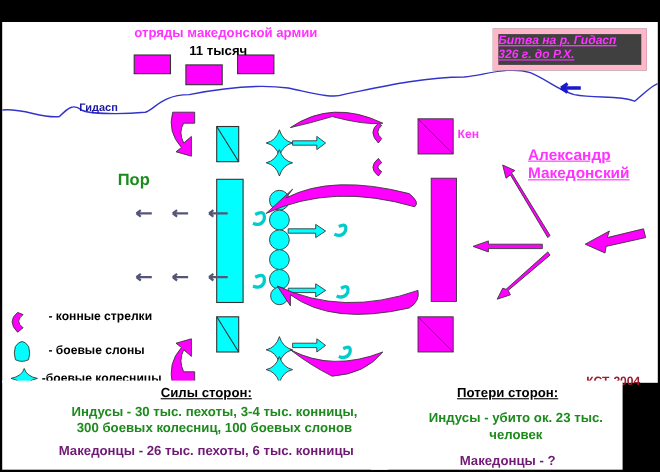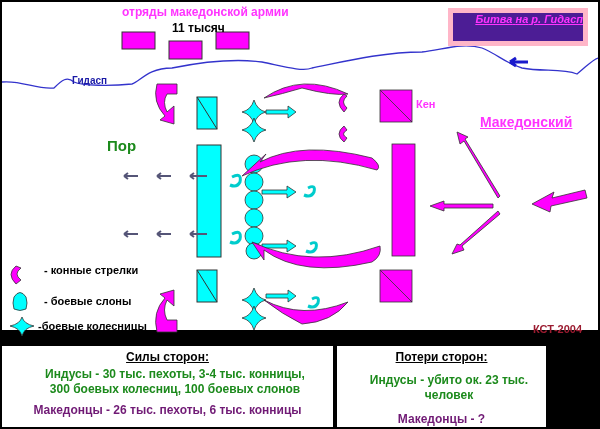--- a/index.html
+++ b/index.html
@@ -5,7 +5,7 @@
   html, body { margin:0; padding:0; background:#000; }
   #root { position:relative; width:600px; height:429px; background:#000; overflow:hidden;
     font-family:"Liberation Sans", sans-serif; }
-  #map { position:absolute; left:2px; top:2px; width:596px; height:328px; background:#fff; }
+  #map { position:absolute; left:2px; top:20px; width:596px; height:328px; background:#fff; }
   #map svg { position:absolute; left:0; top:0; }
   .txt { position:absolute; font-family:"Liberation Sans", sans-serif; font-weight:bold; white-space:nowrap; }
   .top-label { left:120px; top:3px; color:#ff33ff; font-size:12px; }

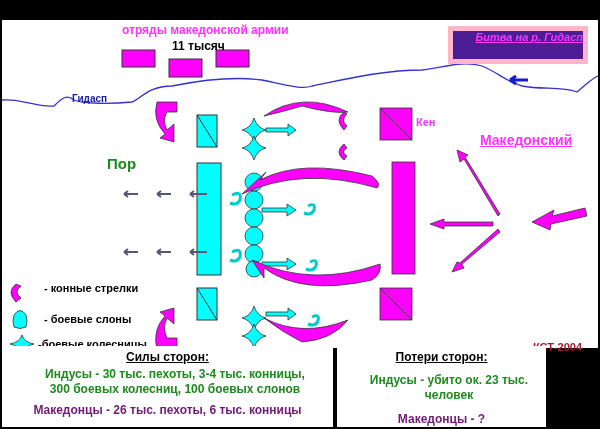--- a/index.html
+++ b/index.html
@@ -10,8 +10,8 @@
   .txt { position:absolute; font-family:"Liberation Sans", sans-serif; font-weight:bold; white-space:nowrap; }
   .top-label { left:120px; top:3px; color:#ff33ff; font-size:12px; }
   .top-count { left:170px; top:19px; color:#000000; font-size:12px; }
-  .title-box { position:absolute; left:446px; top:6px; width:140px; height:38px; background:#4c1d95;
-    border:5px solid #ffb6c8; box-sizing:border-box; text-align:right; }
+  .title-box { position:absolute; left:446px; top:6px; width:140px; height:38px; background:#404040;
+    border:5px solid #ffb6c8; box-sizing:border-box; text-align:left; }
   .title-box span { display:block; color:#ff33ff; font-size:11px; font-style:italic; font-weight:bold; text-decoration:underline; line-height:13px; }
   .river-label { left:70px; top:73px; color:#1a1aa6; font-size:10px; }
   .ken { left:414px; top:96px; color:#ff33ff; font-size:11px; }

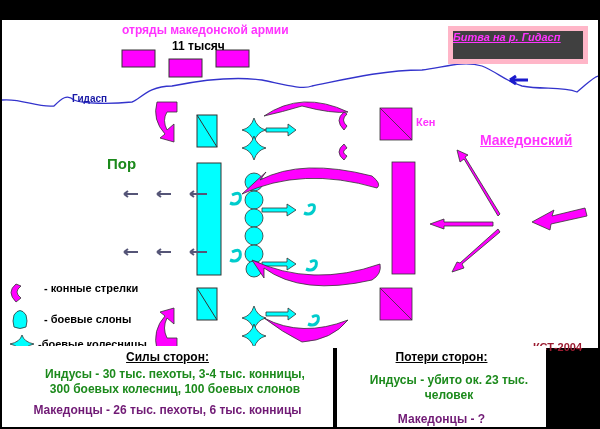--- a/index.html
+++ b/index.html
@@ -125,6 +125,7 @@
         <span style="display:inline">на</span>
         <span style="display:inline">р. Гидасп</span>
       </span>
+      <span>326 г. до Р.Х.</span>
     </div>
 
     <div class="txt river-label">Гидасп</div>

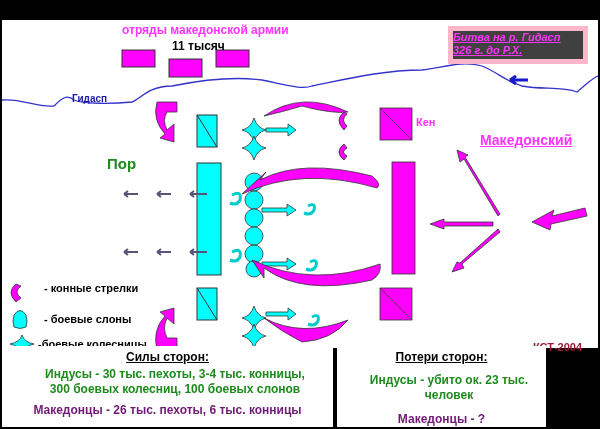--- a/index.html
+++ b/index.html
@@ -131,6 +131,7 @@
     <div class="txt river-label">Гидасп</div>
     <div class="txt ken">Кен</div>
     <div class="txt alex">
+      <div>Александр</div>
       <div>Македонский</div>
     </div>
     <div class="txt por">Пор</div>

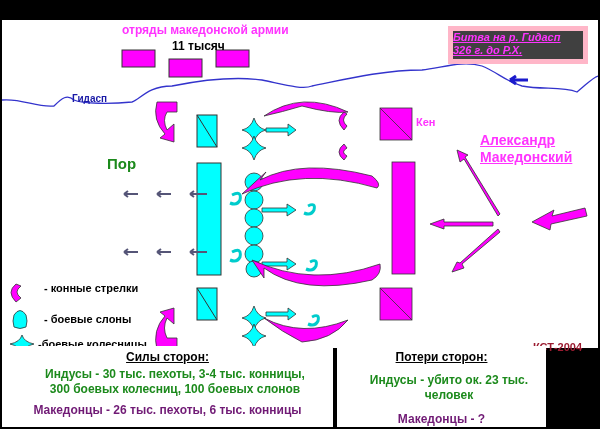--- a/index.html
+++ b/index.html
@@ -19,7 +19,7 @@
   .por { left:105px; top:135px; color:#1c8a1c; font-size:15px; }
   .legend { left:42px; font-size:11px; color:#000; }
   .kst { left:531px; top:321px; color:#9b1b30; font-size:11px; }
-  .panel { position:absolute; background:#fff; text-align:center; }
+  .panel { position:absolute; background:#fff; text-align:center;padding-left:20px; }
   #panel-forces { left:2px; top:346px; width:331px; height:81px; }
   #panel-losses { left:337px; top:346px; width:209px; height:81px; }
   .ph { font-size:12px; font-weight:bold; text-decoration:underline; color:#000; margin-top:4px; }

